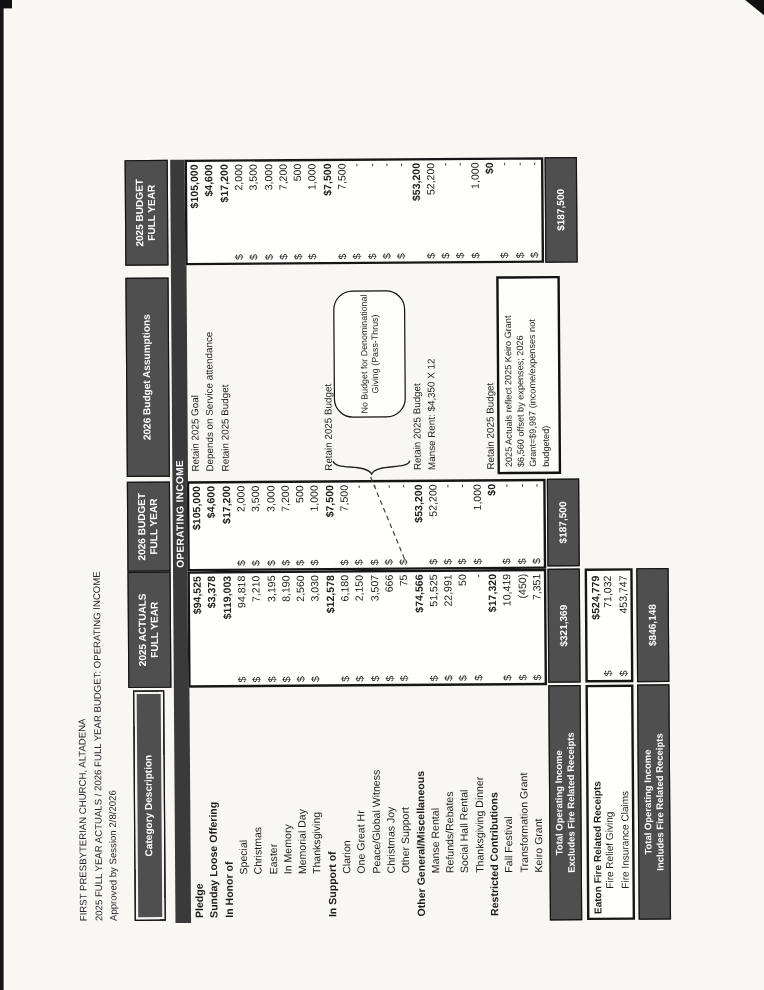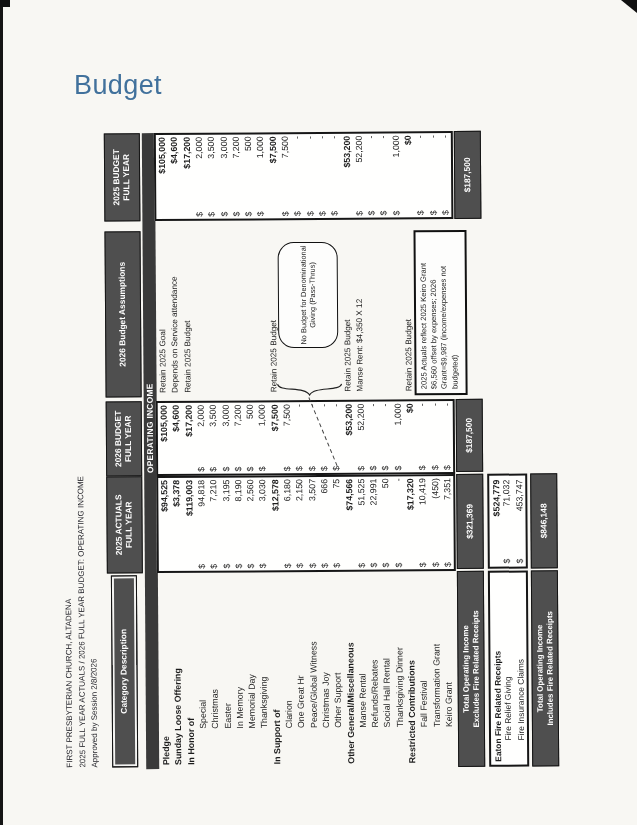--- a/index.html
+++ b/index.html
@@ -52,7 +52,6 @@
   <div class="corner-tl"></div>
   <div class="corner-tr"></div>
 
-  <div class="title">Budget</div>
   <div class="pagenum">37</div>
 
   <div class="rot">

